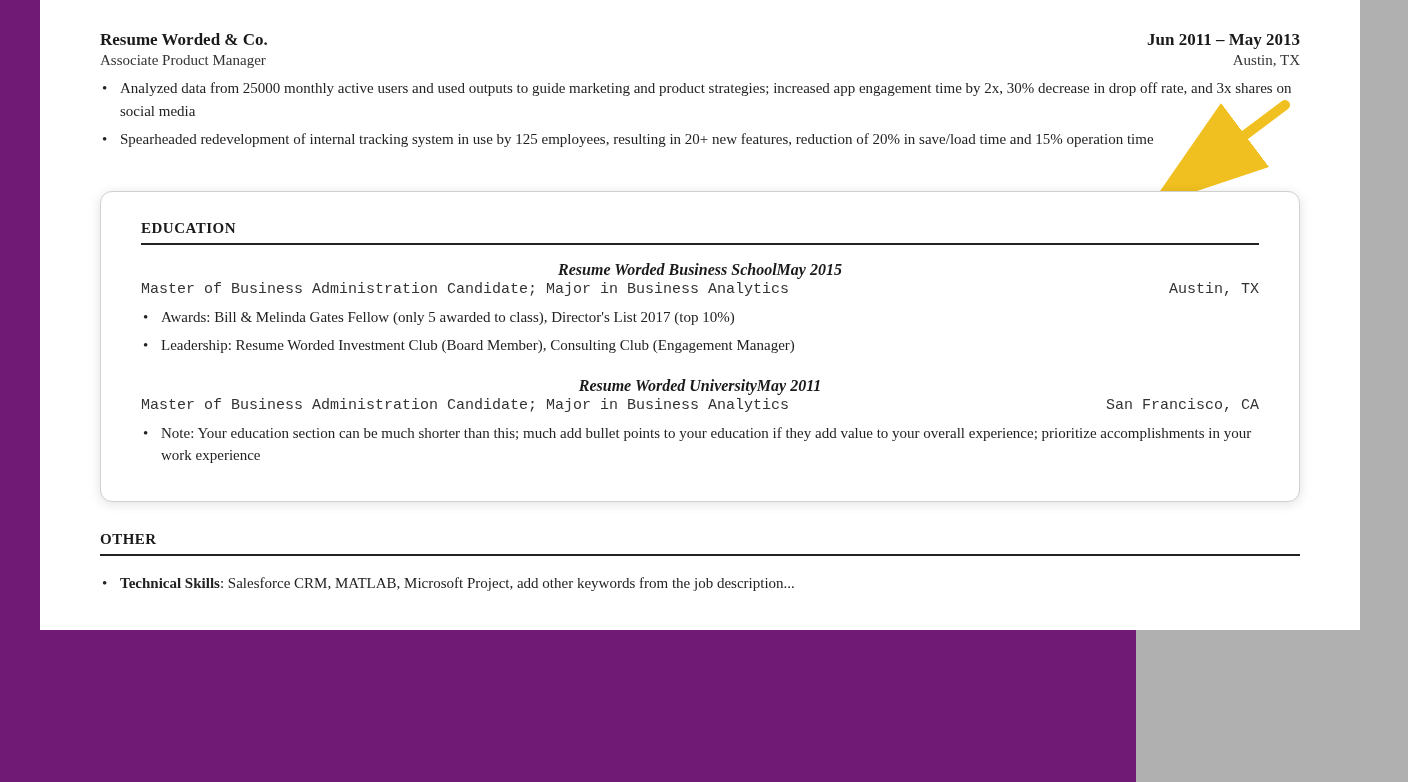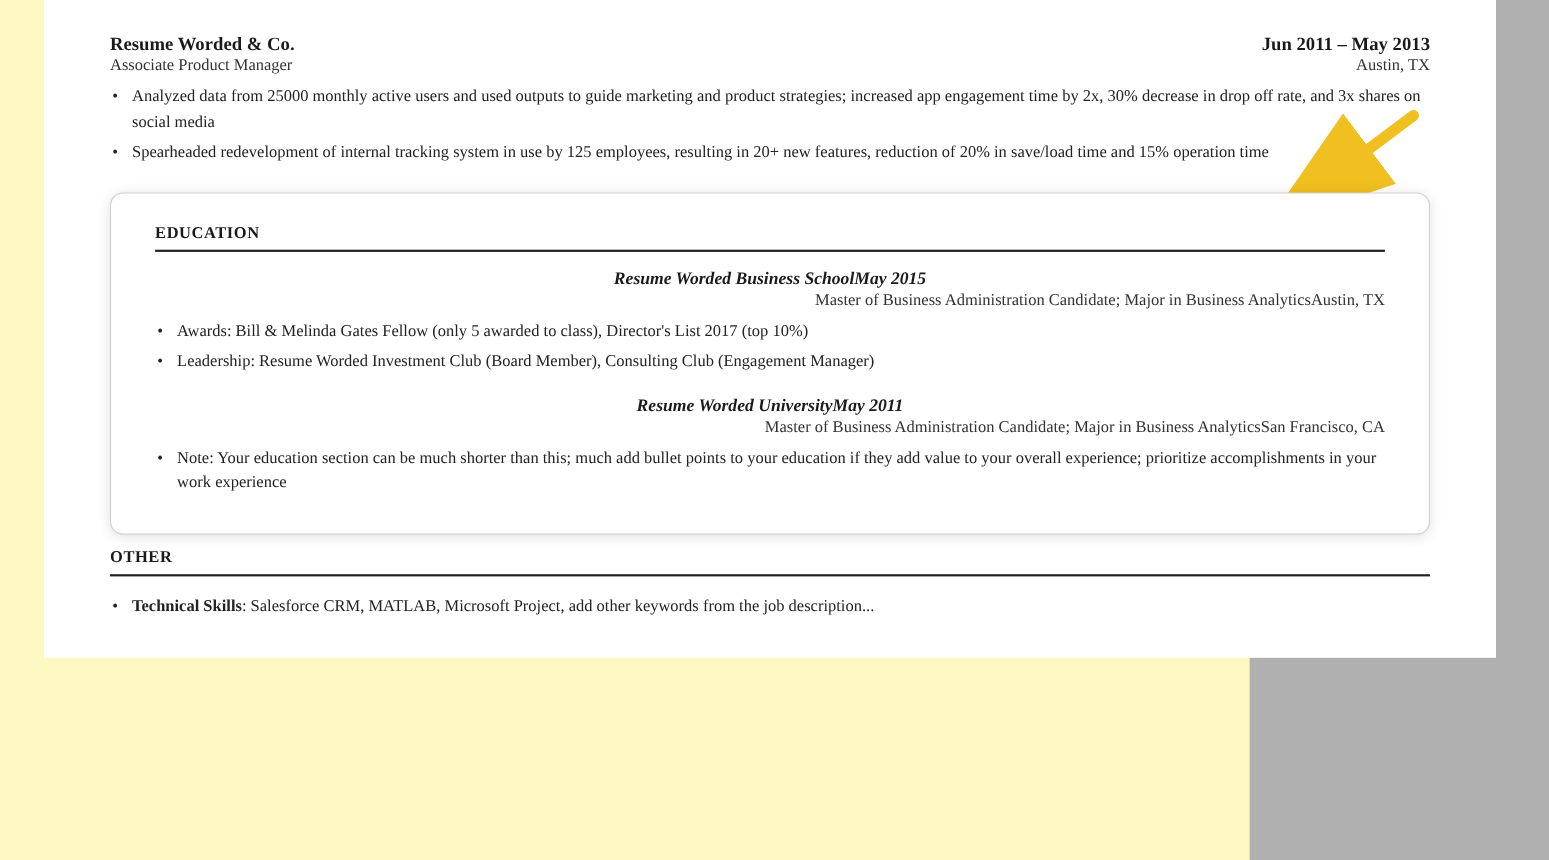--- a/index.html
+++ b/index.html
@@ -20,7 +20,7 @@
     .page-wrapper {
       width: 1136px;
       height: 782px;
-      background-color: #fef9c3;
+      background-color: #701a75;
       position: relative;
       padding: 0 40px;
     }

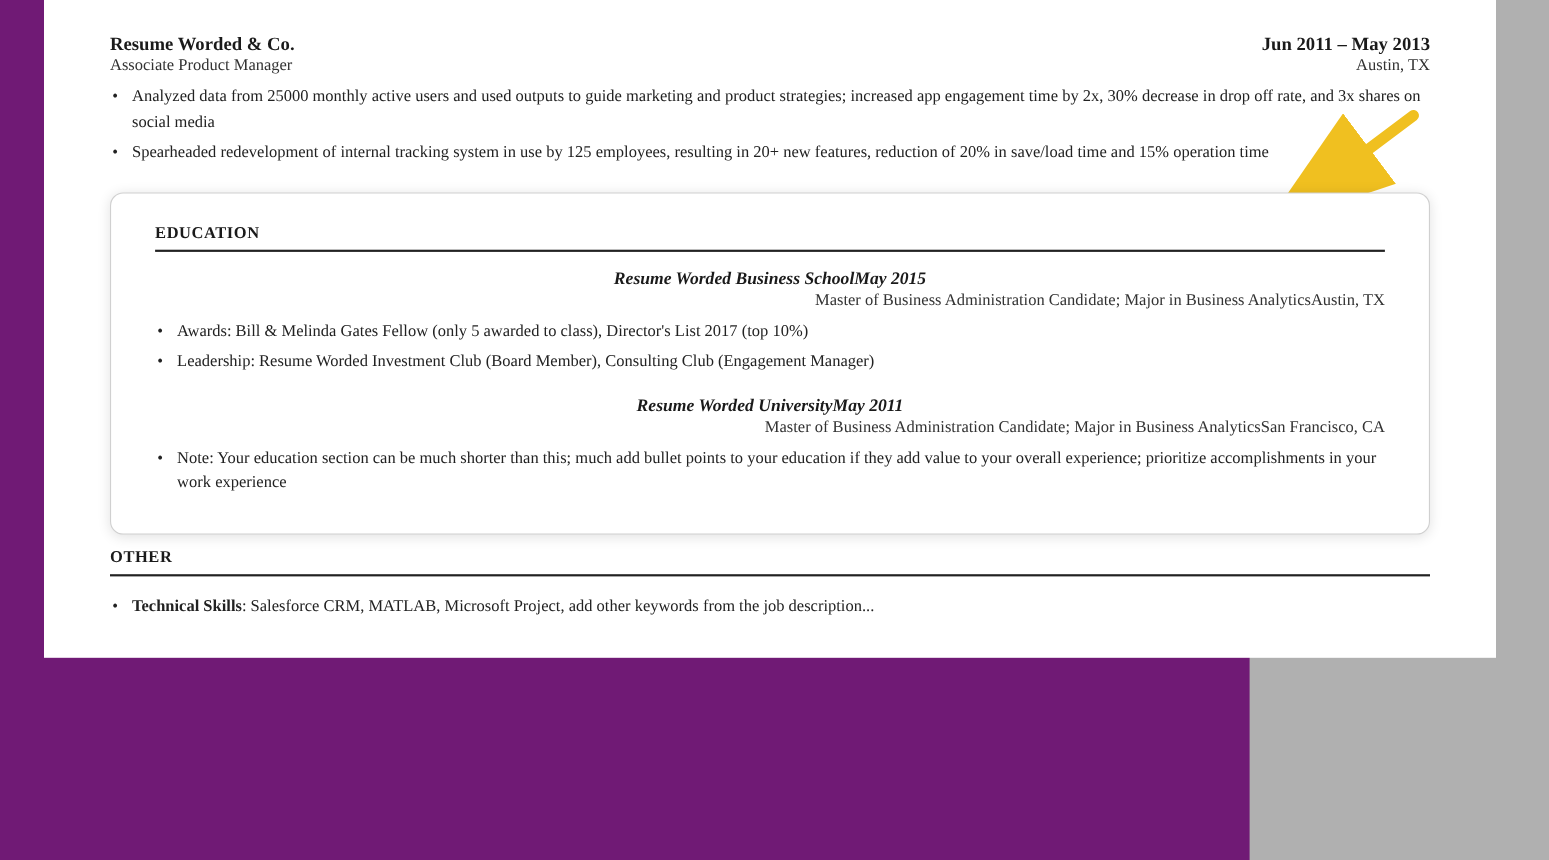--- a/index.html
+++ b/index.html
@@ -101,7 +101,7 @@
       border: 1px solid #d0d0d0;
       border-radius: 12px;
       padding: 28px 40px;
-      margin: 8px 0;
+      margin: 24px 0;
       position: relative;
       z-index: 10;
       box-shadow: 0 2px 12px rgba(0,0,0,0.12);

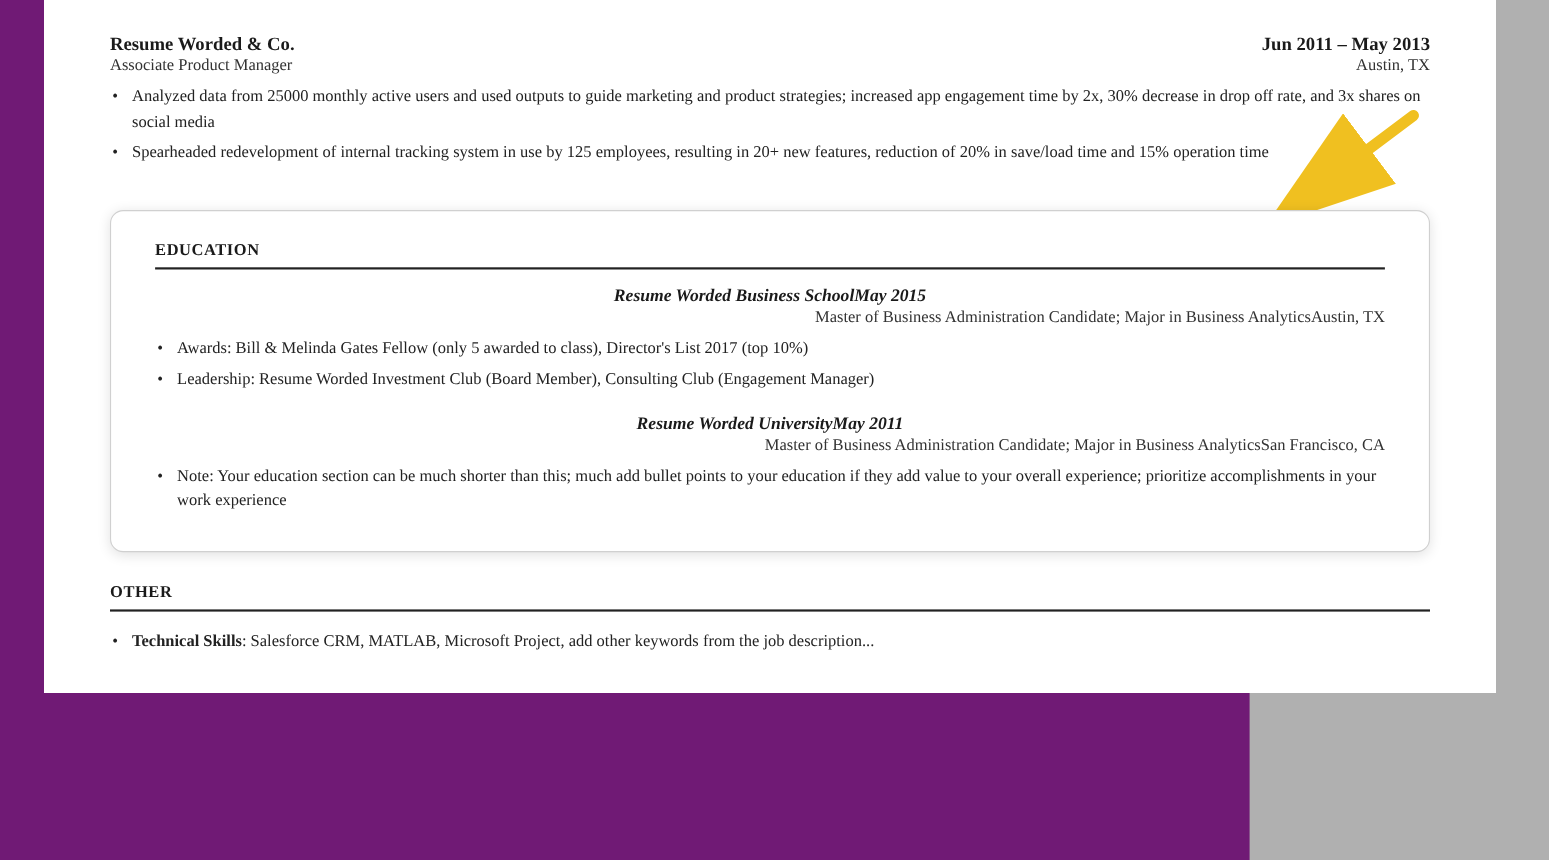--- a/index.html
+++ b/index.html
@@ -144,8 +144,9 @@
 
     .school-degree-row {
       display: flex;
-      justify-content: flex-end;
+      justify-content: space-between;
       margin-bottom: 8px;
+      font-family: Liberation Mono, monospace;
     }
 
     .school-degree {

